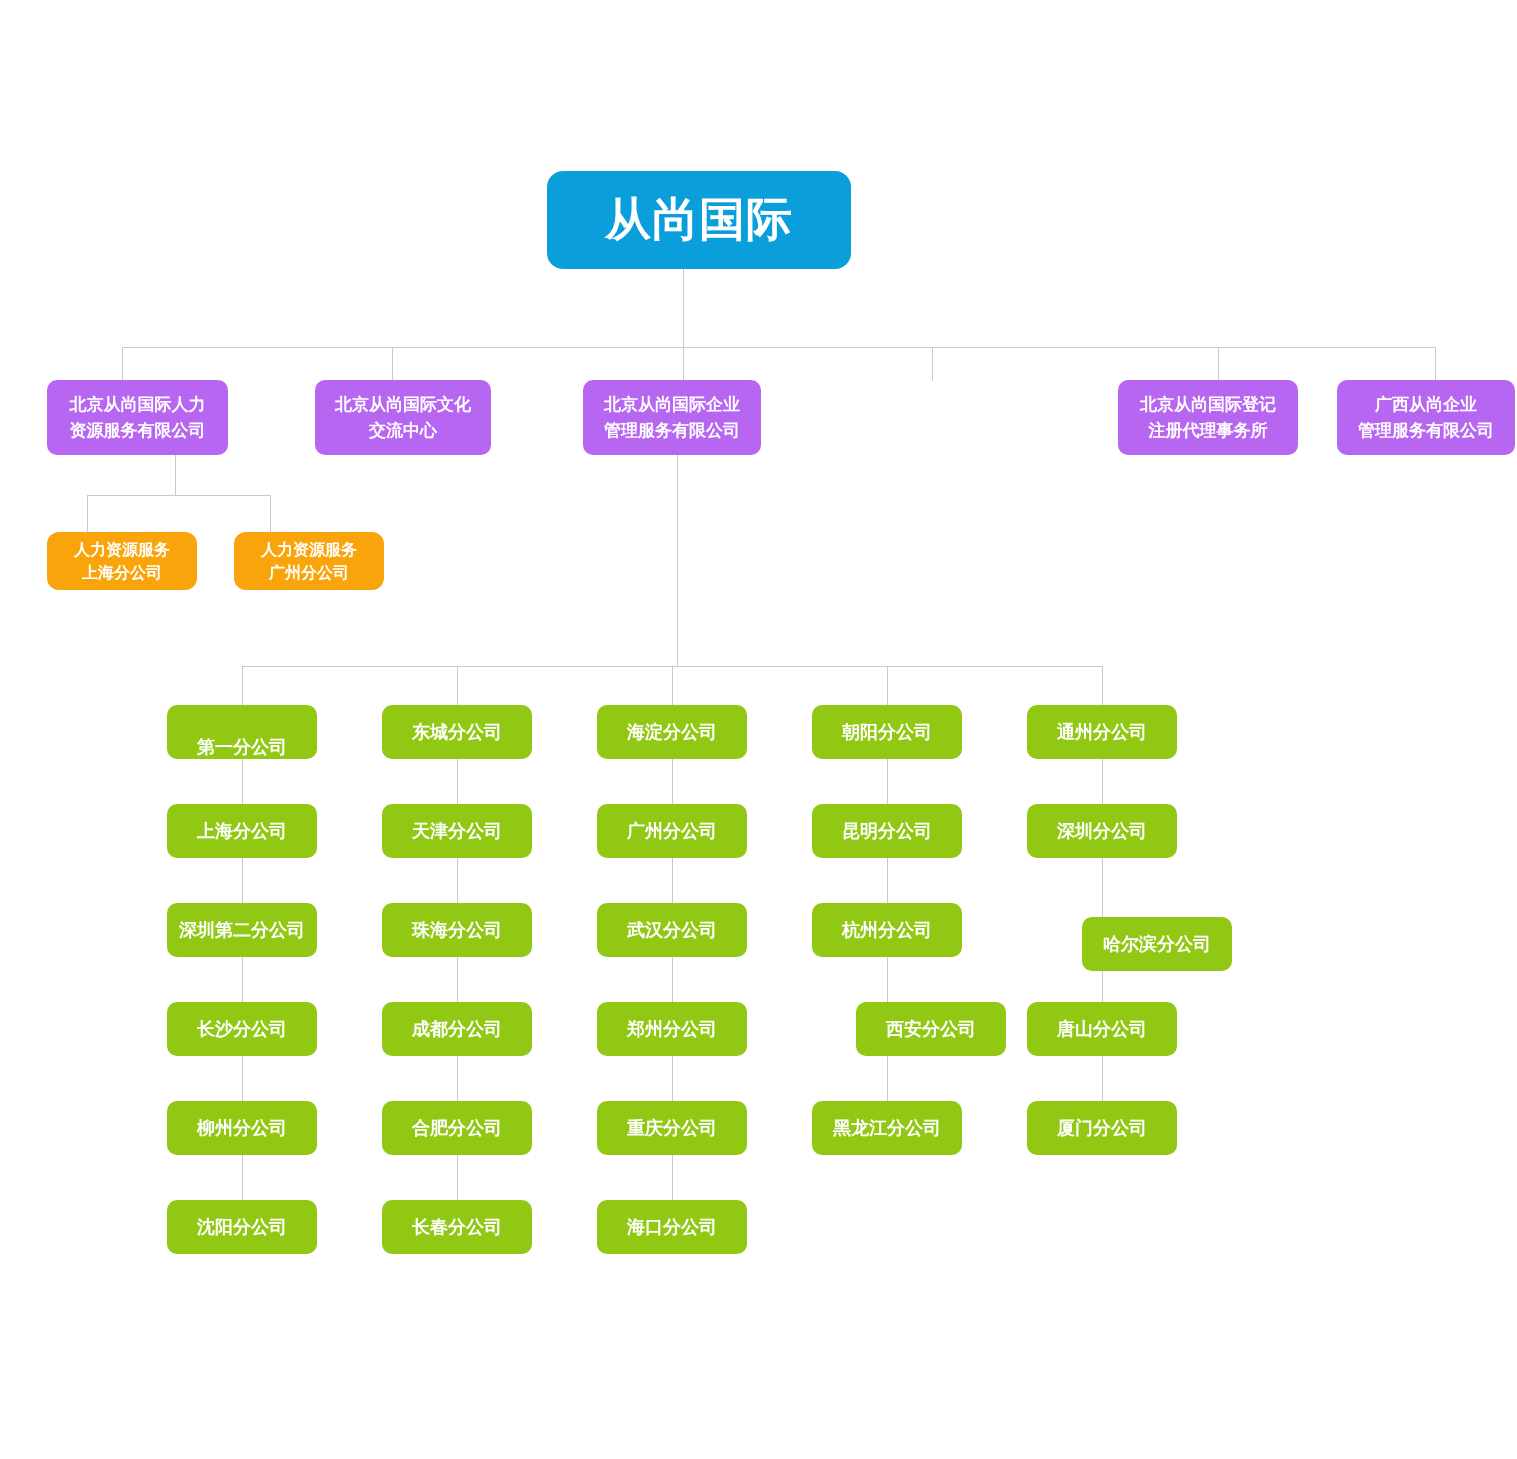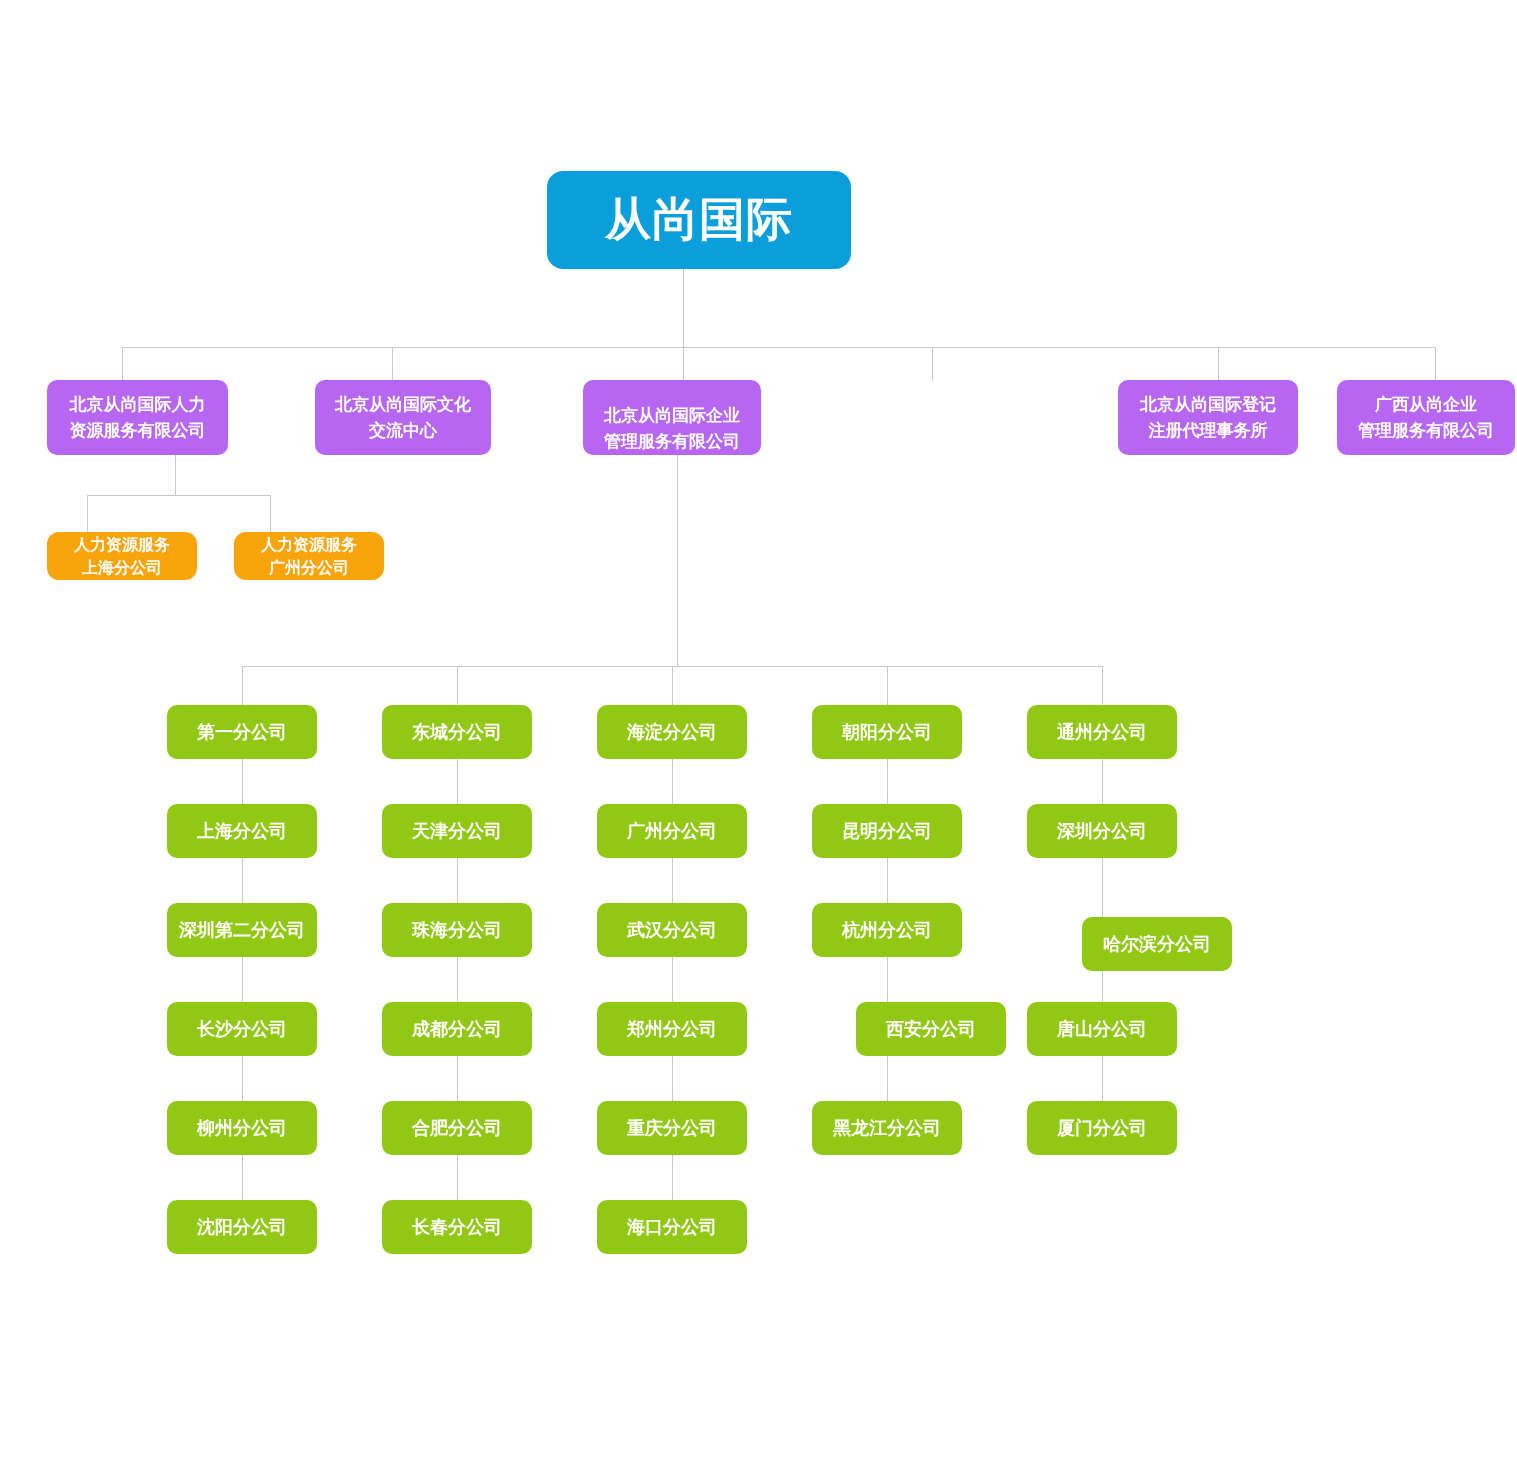--- a/index.html
+++ b/index.html
@@ -86,7 +86,7 @@
       <div>交流中心</div>
     </div>
   </div>
-  <div class="node lvl2" style="left:583px;width:178px;align-items:flex-end;">
+  <div class="node lvl2" style="left:583px;width:178px;">
     <div>
       <div>北京从尚国际企业</div>
       <div>管理服务有限公司</div>

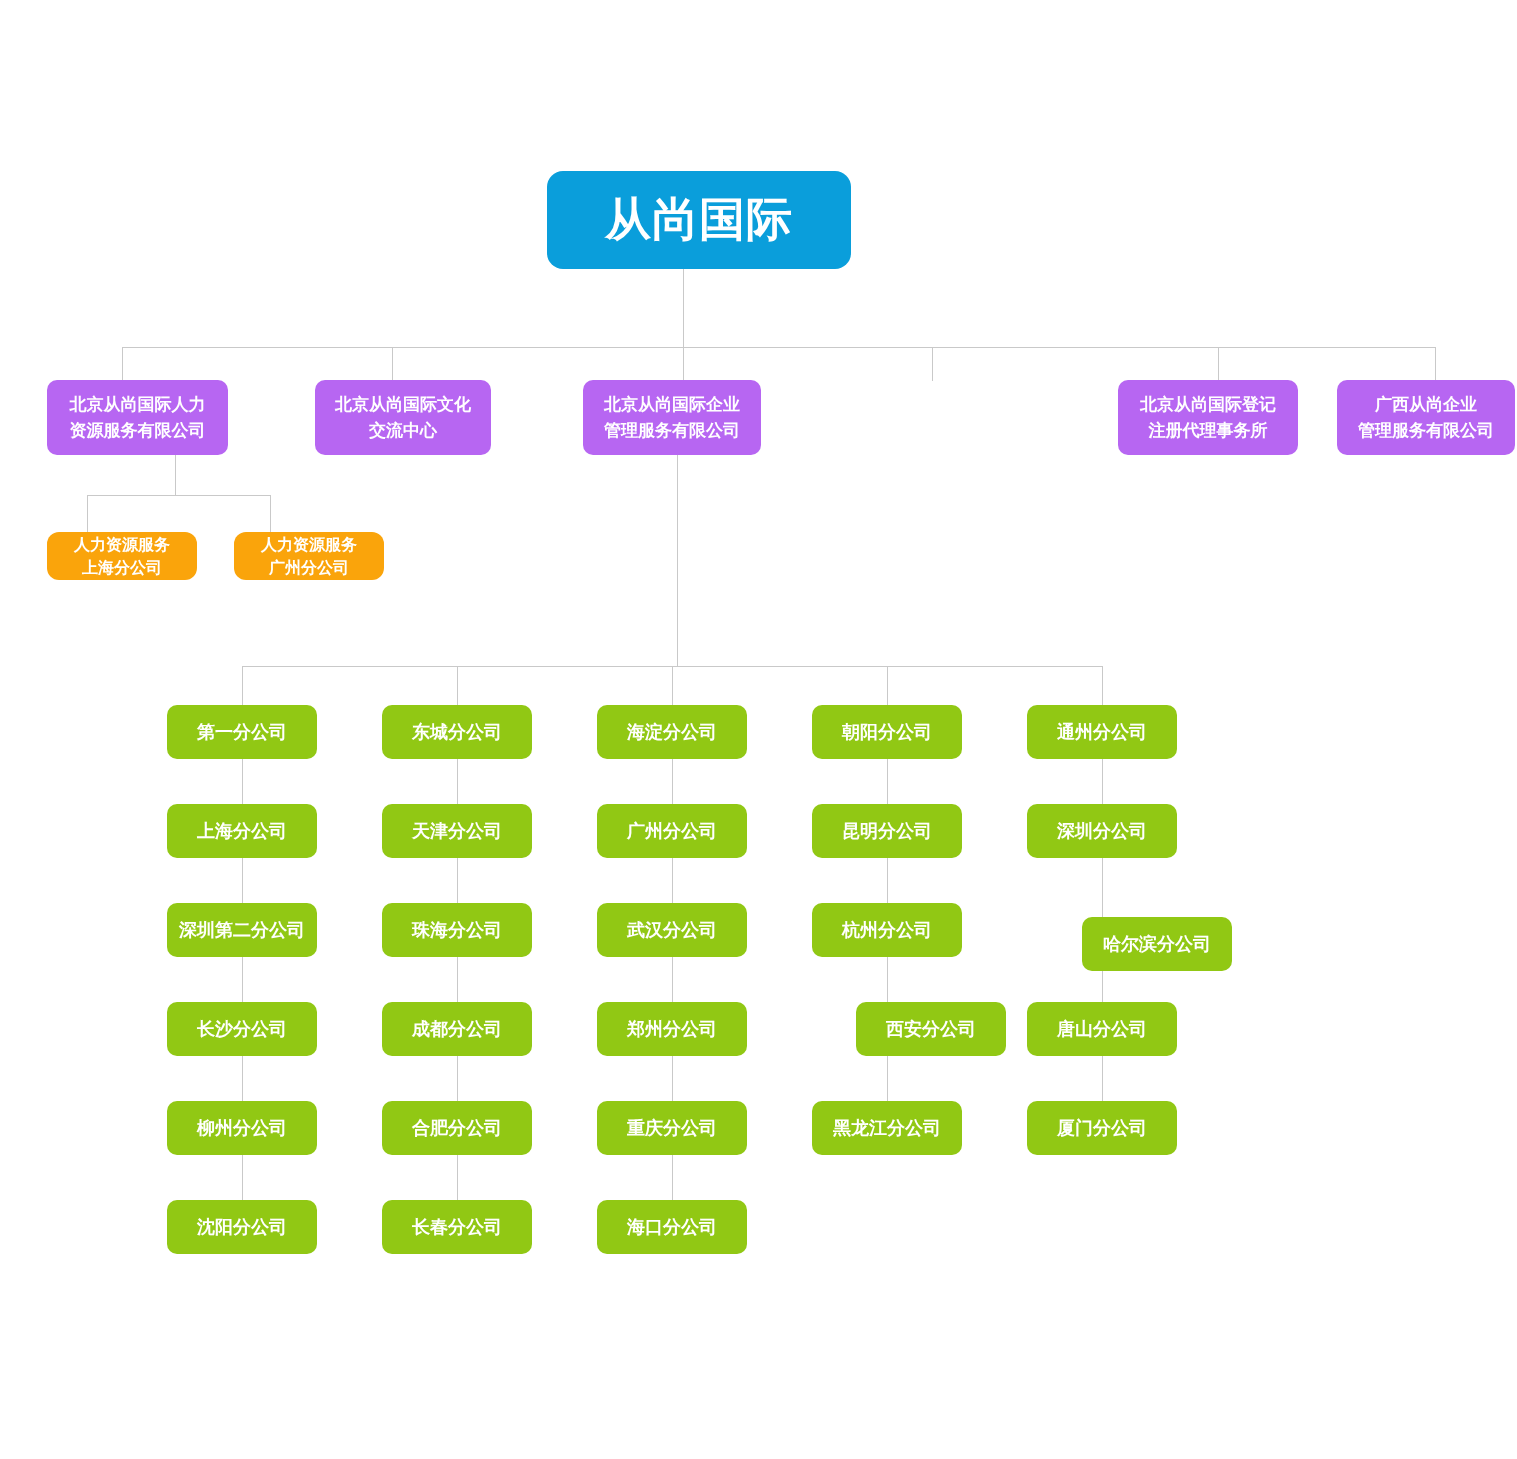--- a/index.html
+++ b/index.html
@@ -46,7 +46,7 @@
     line-height: 26px;
   }
   .hr {
-    top: 532px; width: 150px; height: 48px;
+    top: 532px; width: 150px; height: 58px;
     background: var(--hr-bg, #faa40b);
     border-radius: 12px;
     font-size: 16px;

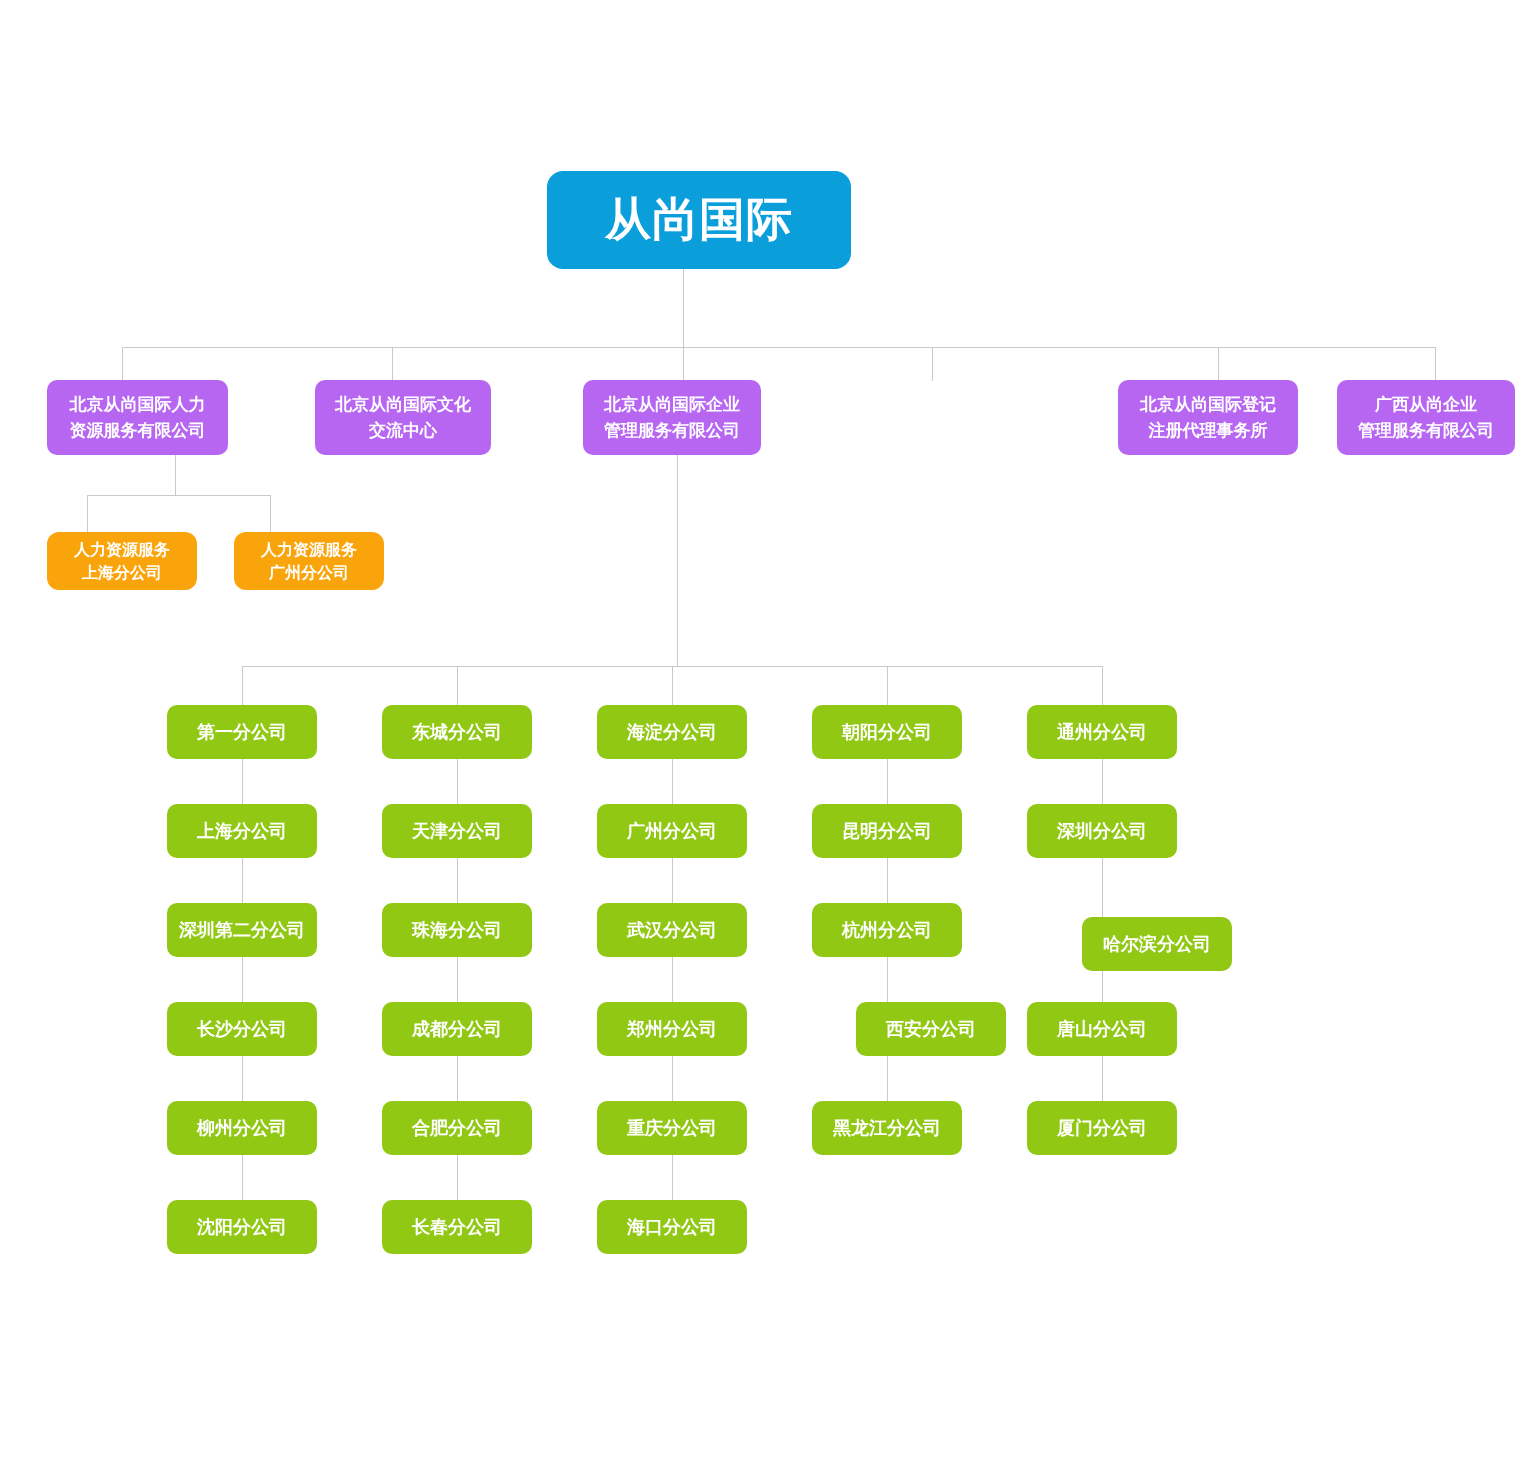--- a/index.html
+++ b/index.html
@@ -118,7 +118,7 @@
     </div>
   </div>
 
-  <div class="node br" style="left:167px;top:705px;">
+  <div class="node br" style="left:167px;top:705px;align-items:flex-end;">
       <span>第一分公司</span>
     </div>
   <div class="node br" style="left:167px;top:804px;">

